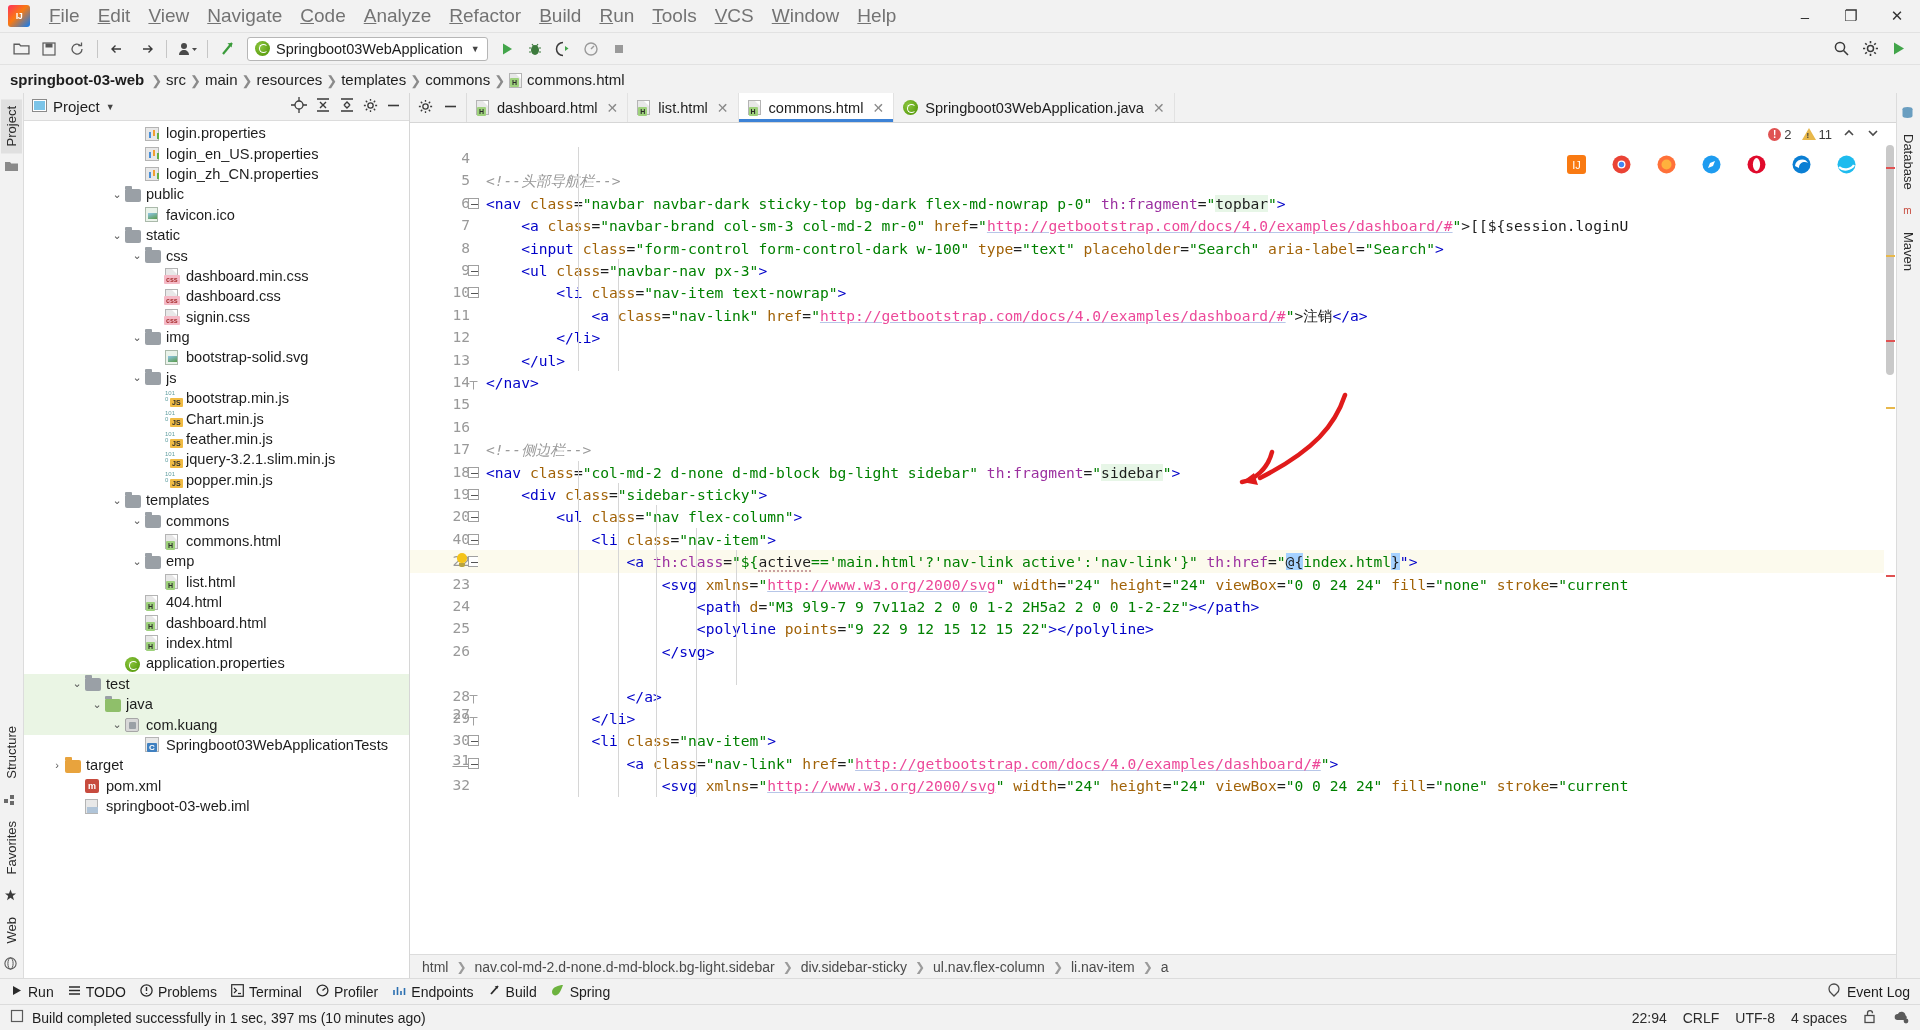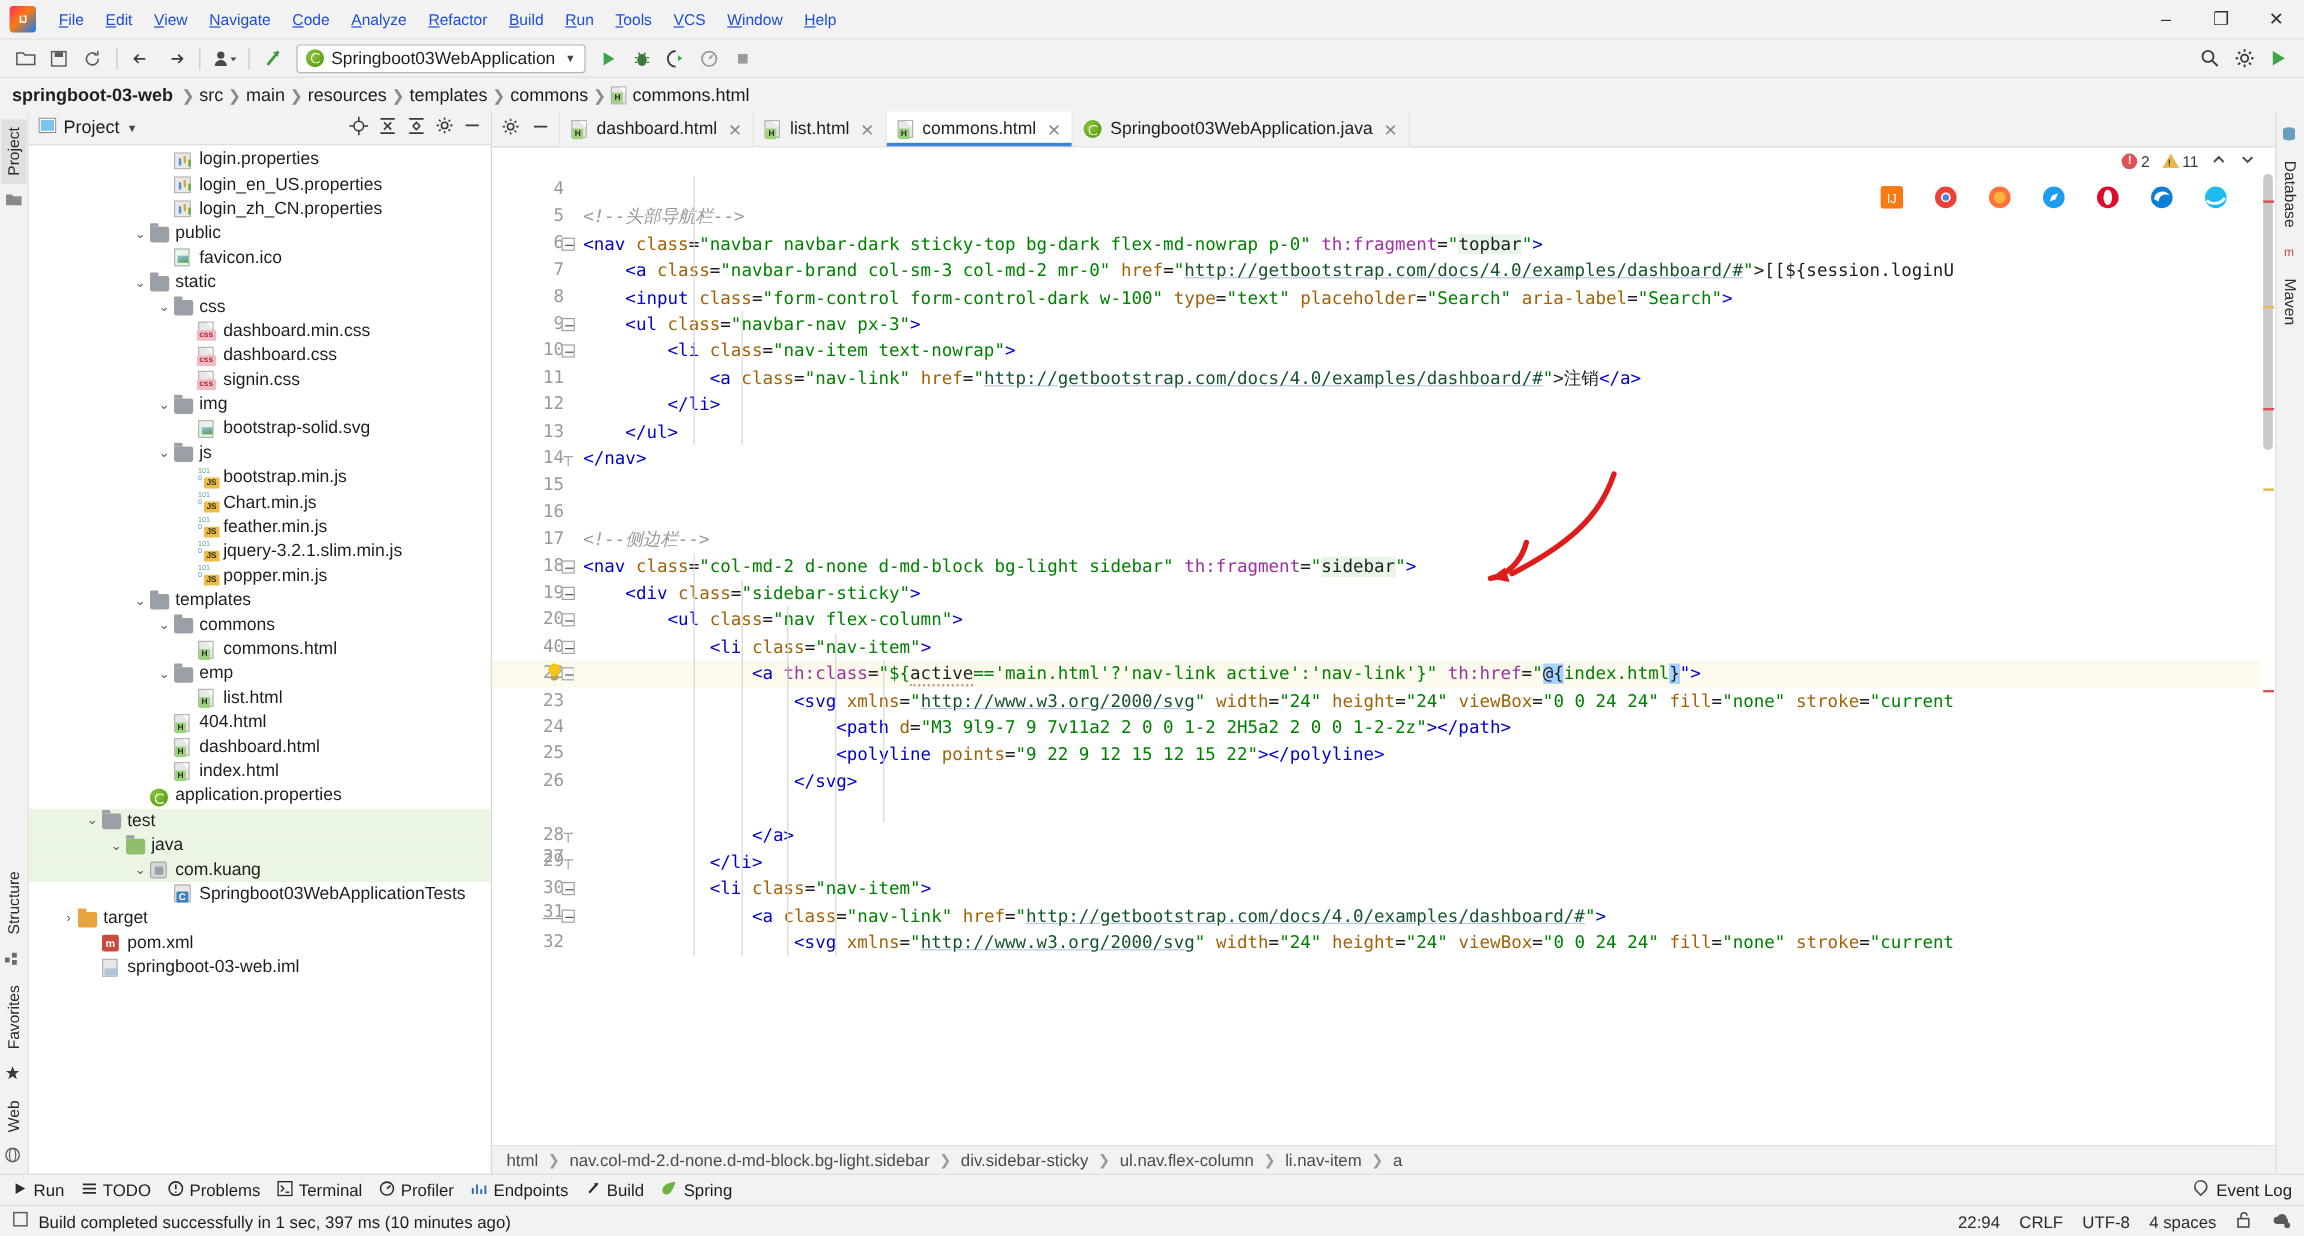--- a/index.html
+++ b/index.html
@@ -30,7 +30,7 @@
   }
   .menu { display:flex; align-items:center; gap:0px; }
   .menu-item {
-    padding: 4px 9px; font-size:13px; color:#1d4ed8; white-space:nowrap; cursor:default;
+    padding: 4px 9px; font-size:19px; color:#737373; white-space:nowrap; cursor:default;
   }
   .menu-item u { text-decoration: underline; }
   .win-title {

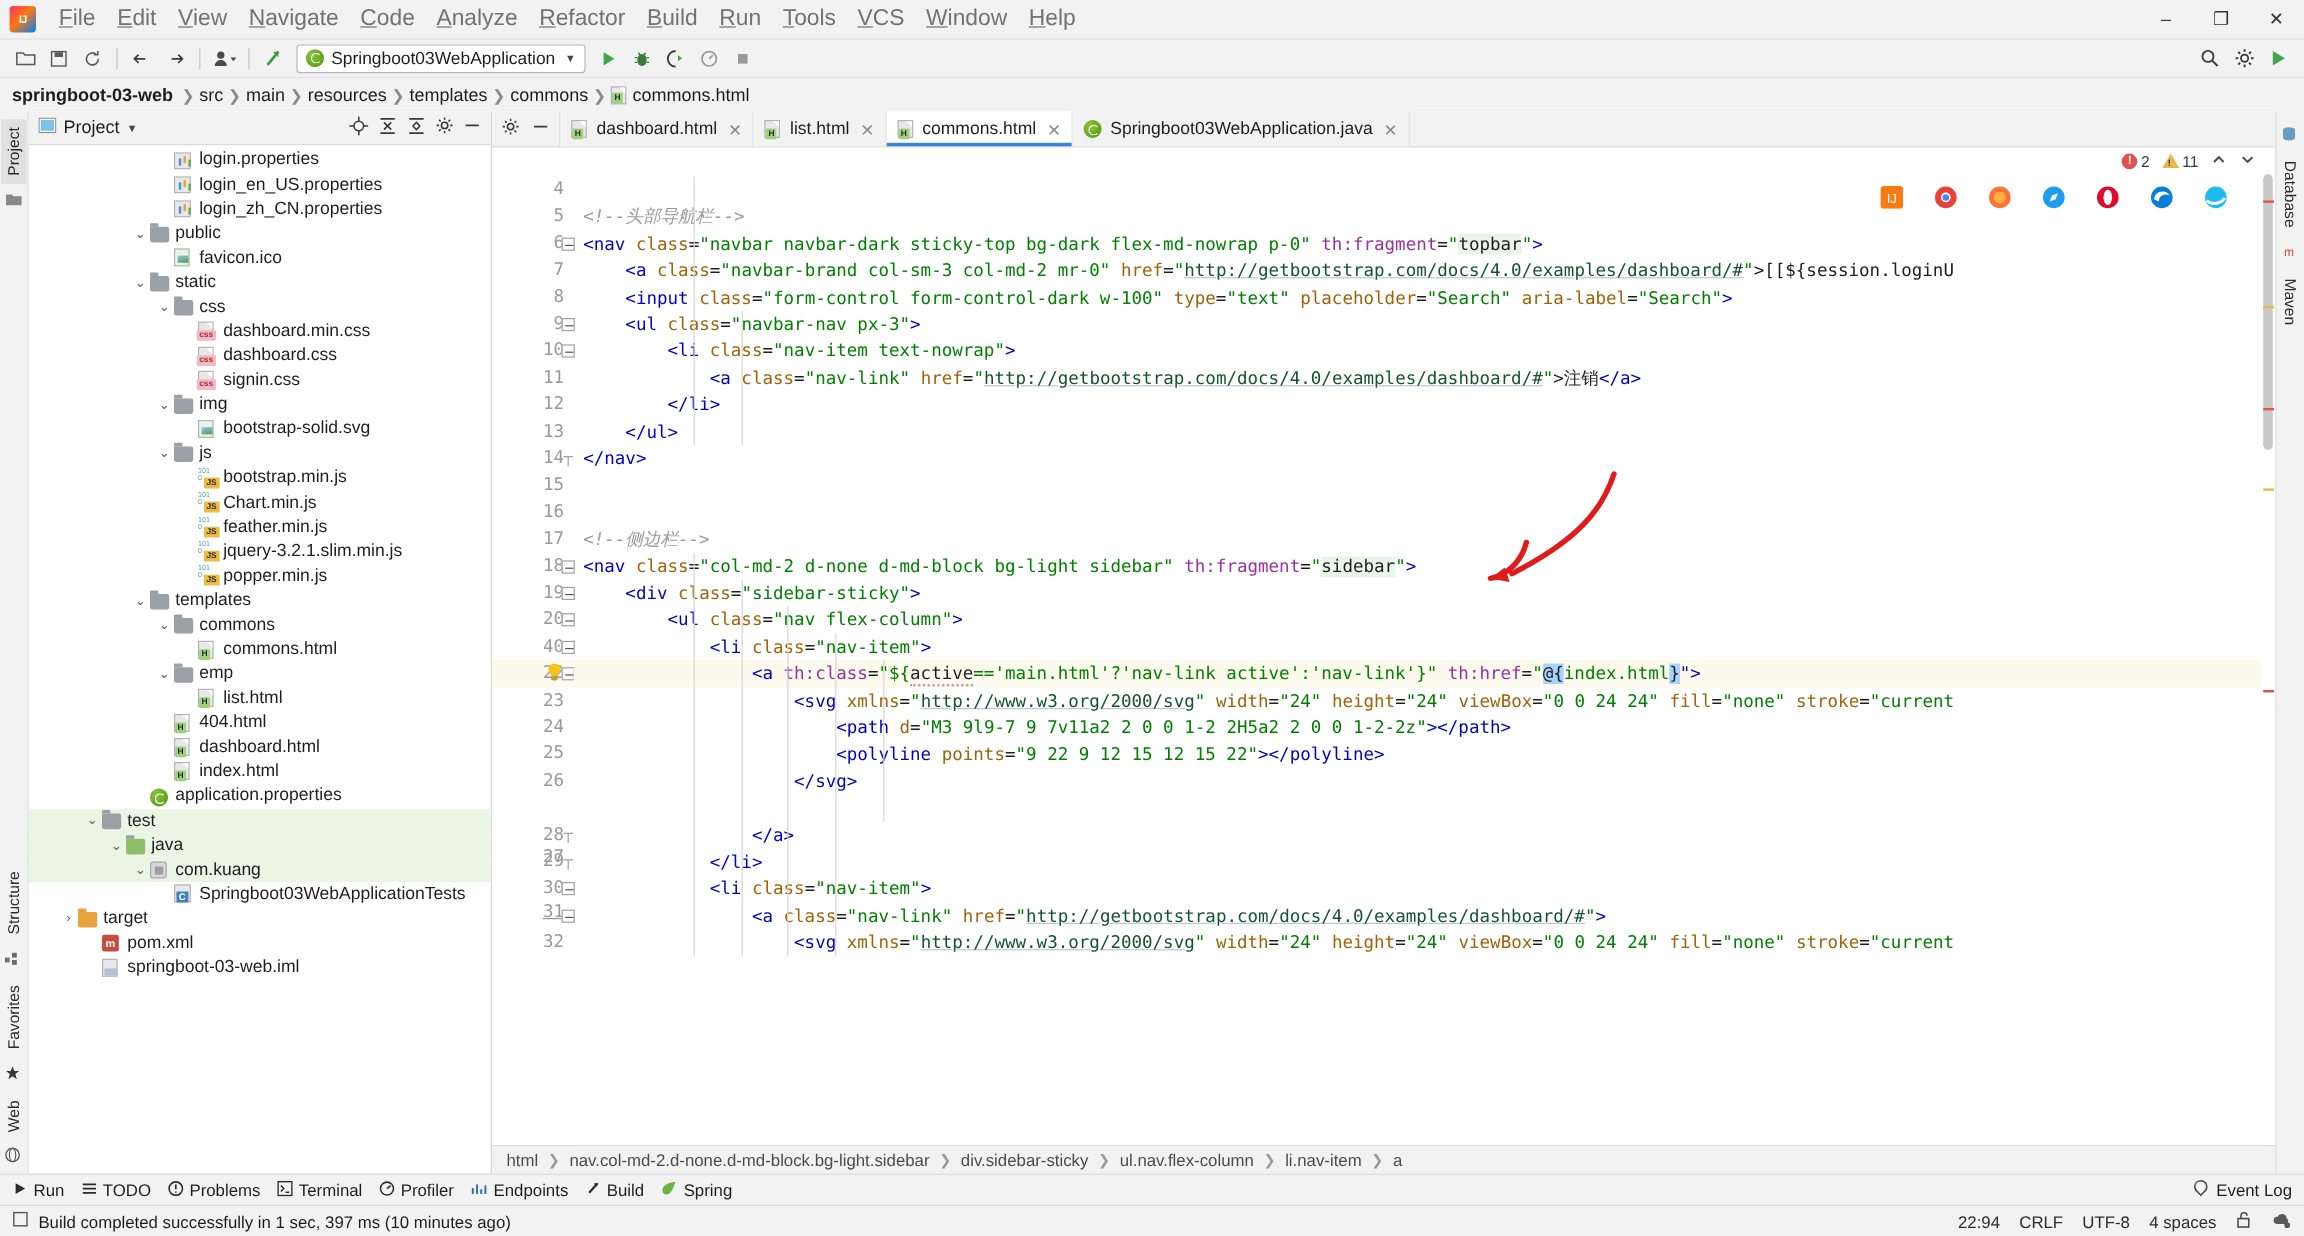--- a/index.html
+++ b/index.html
@@ -170,7 +170,7 @@
   .s-cmt { color:#9a9a9a; font-style:italic; }
   .s-txt { color:#1d1d1d; }
   .s-punct { color:#1d1d1d; }
-  .s-link { color:#14532d; text-decoration:underline; text-decoration-color:#b7c6e8; }
+  .s-link { color:#ec4899; text-decoration:underline; text-decoration-color:#b7c6e8; }
   .s-hl-green { background:#e7f6e7; }
   .s-sel { background:#a6d2ff; }
   .s-squig { border-bottom:2px dotted #c9a0a0; }

